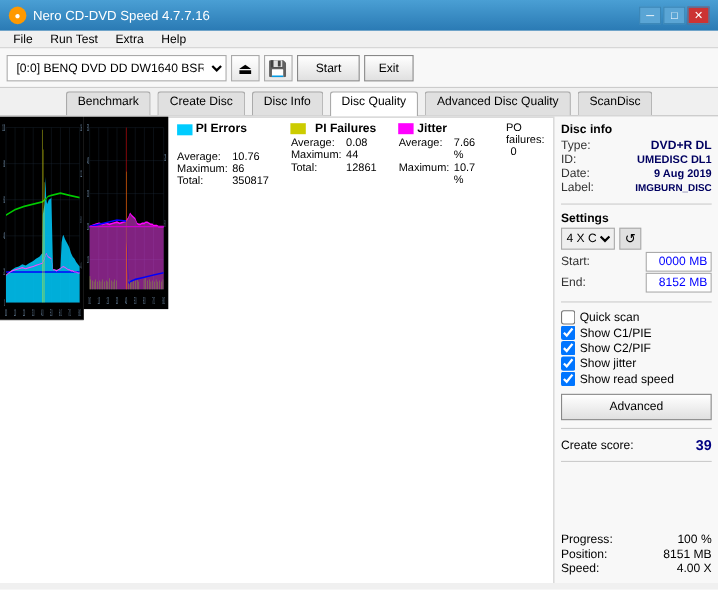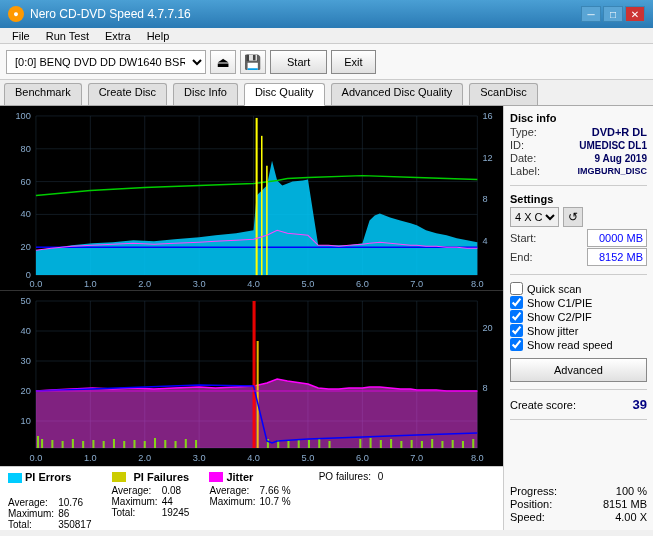--- a/index.html
+++ b/index.html
@@ -27,7 +27,7 @@
     .exit-btn { height: 24px; padding: 0 12px; background: linear-gradient(to bottom, #ffffff, #e0e0e0); border: 1px solid #888; cursor: pointer; font-size: 11px; }
     
     
-    .tabs { background: #f0f0f0; border-bottom: 1px solid #aaa; display: flex; padding: 3px 4px 0; gap: 6px; height: 26px; }
+    .tabs { background: #f0f0f0; border-bottom: 1px solid #aaa; display: flex; padding: 3px 4px 0; gap: 6px; height: 26px; justify-content: center; }
     .tab { padding: 2px 10px; border: 1px solid #aaa; border-bottom: none; background: #e0e0e0; cursor: pointer; font-size: 11px; border-radius: 3px 3px 0 0; }
     .tab.active { background: #ffffff; border-bottom: 1px solid white; margin-bottom: -1px; }
     

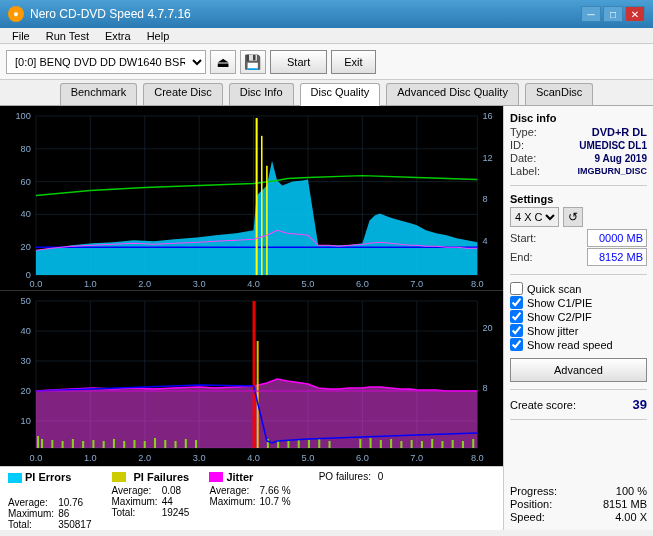--- a/index.html
+++ b/index.html
@@ -110,7 +110,7 @@
 
 <div class="main-content">
 
-  <div style="display:flex; flex-direction:column; flex:1; overflow:hidden;">
+  <div style="display:flex; flex-direction:row; flex:1; overflow:hidden;">
 
     <div class="chart-top">
       <svg viewBox="0 0 490 185" preserveAspectRatio="none" style="width:100%;height:100%;display:block;">

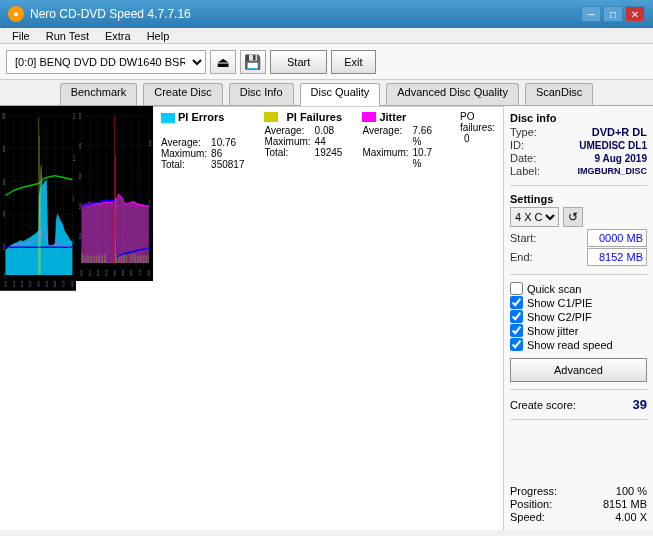--- a/index.html
+++ b/index.html
@@ -288,7 +288,7 @@
           <span>Maximum:</span>
           <span>44</span>
           <span>Total:</span>
-          <span>19245</span>
+          <span>12861</span>
         </div>
       </div>
 

